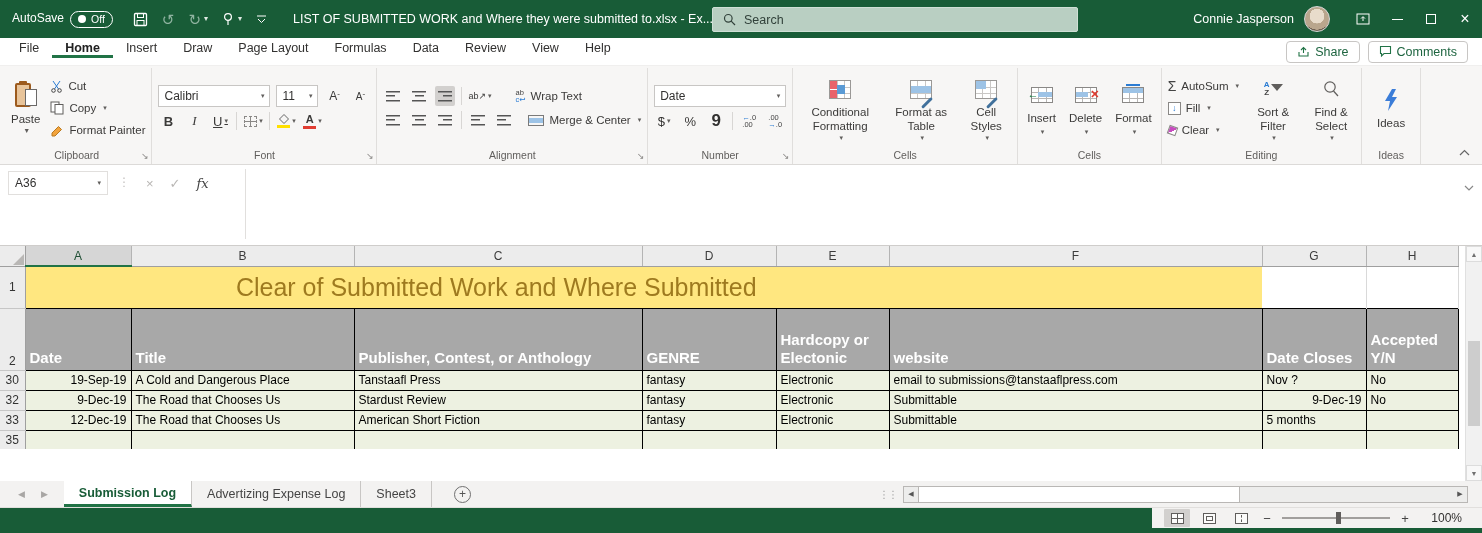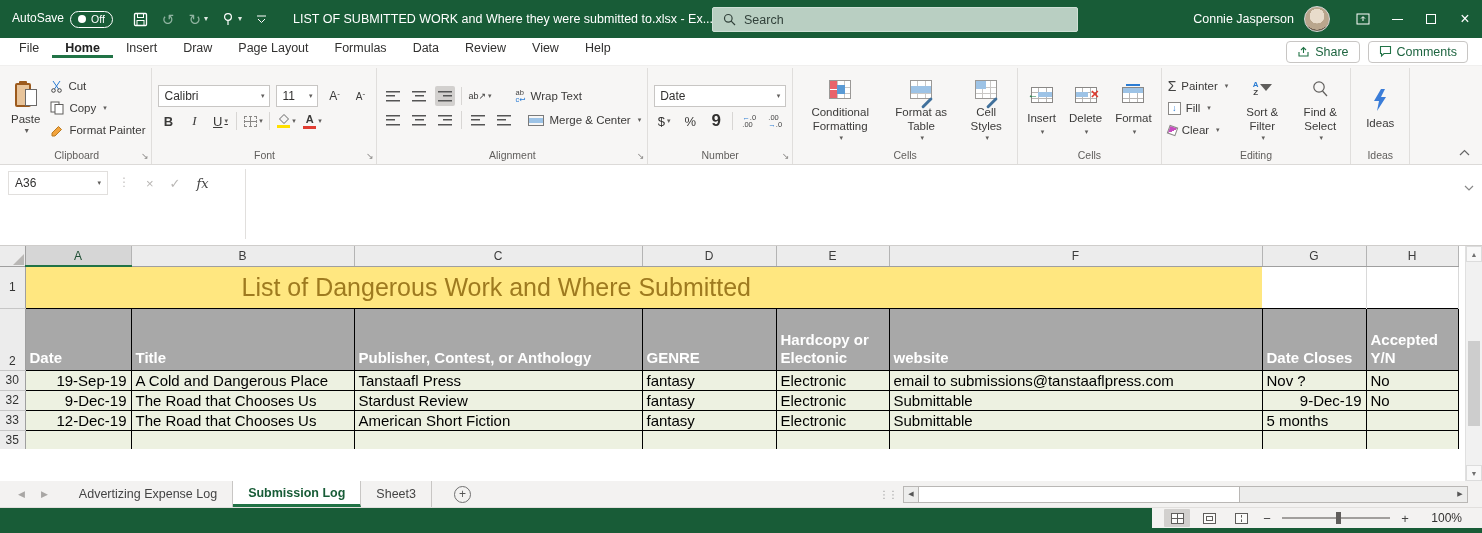--- a/index.html
+++ b/index.html
@@ -553,7 +553,7 @@
         <div class="smallcol">
           <div class="smallbtn">
               <span class="sigma">Σ</span>
-              <span>Painter</span>
+              <span>AutoSum</span>
               <span class="chev">▾</span>
             </div>
           <div class="smallbtn">

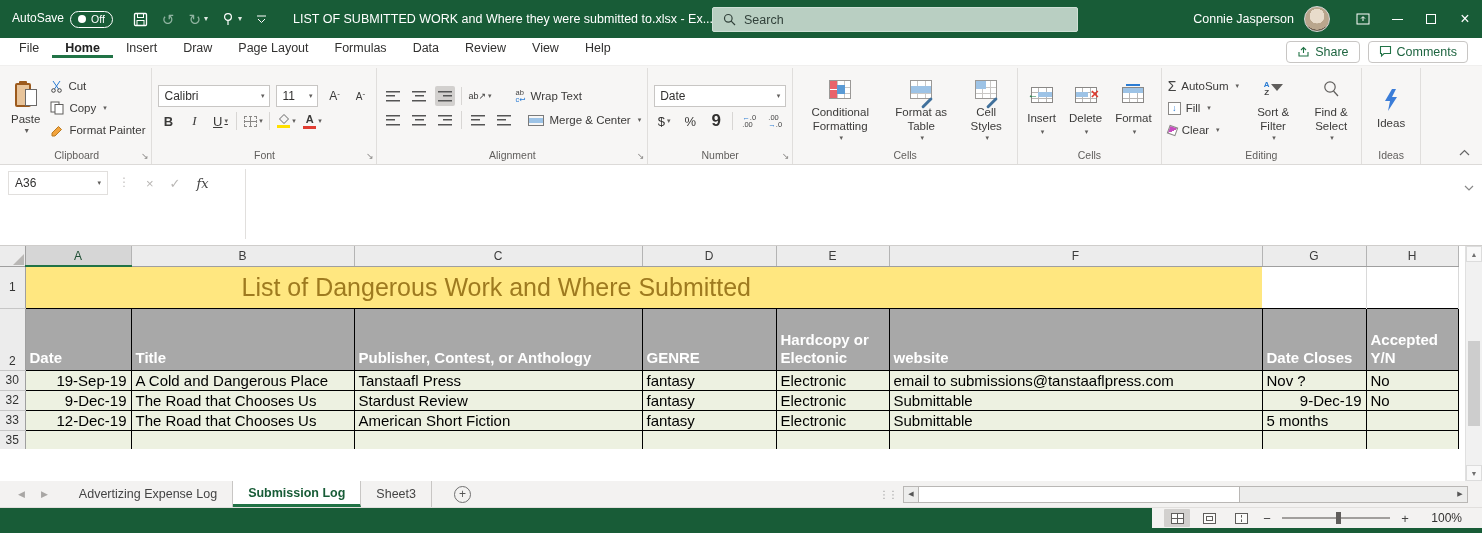--- a/index.html
+++ b/index.html
@@ -662,7 +662,7 @@
       <tbody>
         <tr class="titlerow">
           <td class="rowhdr">1</td>
-          <td class="titlecell" colspan="6">List of Dangerous Work and Where Submitted</td>
+          <td class="titlecell" colspan="6">Clear of Submitted Work and Where Submitted</td>
           <td class="emptycell"></td>
           <td class="emptycell"></td>
         </tr>

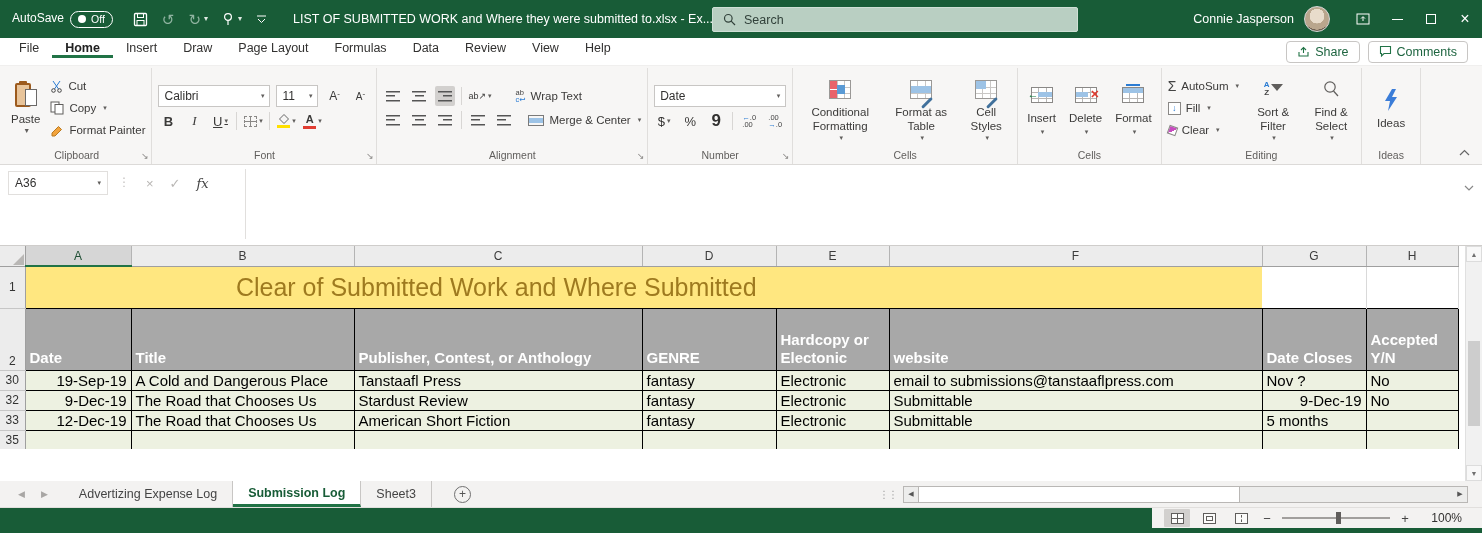--- a/index.html
+++ b/index.html
@@ -146,7 +146,7 @@
   td.rowhdr.rh2{vertical-align:bottom;padding-bottom:2px}
   td.hcell{background:#a8a8a8;color:#fff;font-weight:bold;font-size:15px;vertical-align:bottom;border:1px solid #000;padding:2px 4px;line-height:1.22;overflow:hidden}
   tr.drow td{height:20px}
-  td.dcell{background:#edf1e1;border:1px solid #000;padding:0 4px;white-space:nowrap;overflow:hidden;color:#000;font-size:15px}
+  td.dcell{background:#edf1e1;border:1px solid #000;padding:0 4px;white-space:nowrap;overflow:hidden;color:#000;font-size:12px}
   td.dcell.right{text-align:right}
   td.dcell.link{color:#0563c1;text-decoration:underline}
   tr.partial td{height:9px;overflow:hidden}

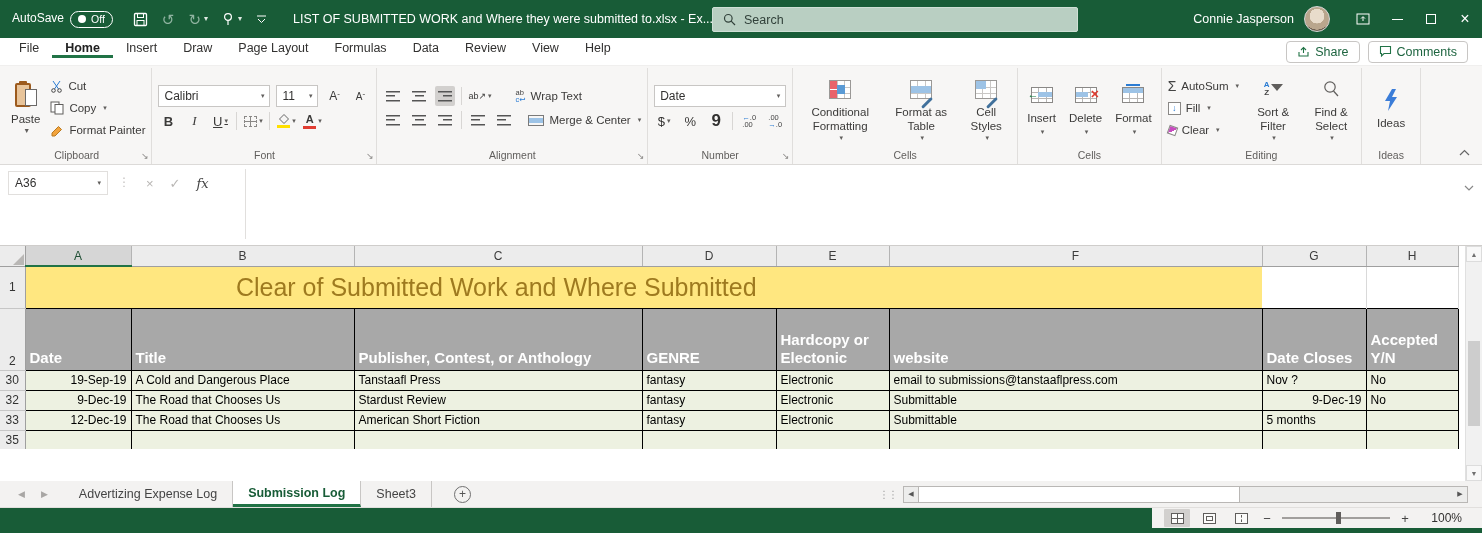--- a/index.html
+++ b/index.html
@@ -736,8 +736,8 @@
       <span>▶</span>
     </span>
     <div class="stabs">
+        <span class="stab active">Submission Log</span>
         <span class="stab">Advertizing Expense Log</span>
-        <span class="stab active">Submission Log</span>
         <span class="stab">Sheet3</span>
       </div>
     <span class="newsheet">+</span>

